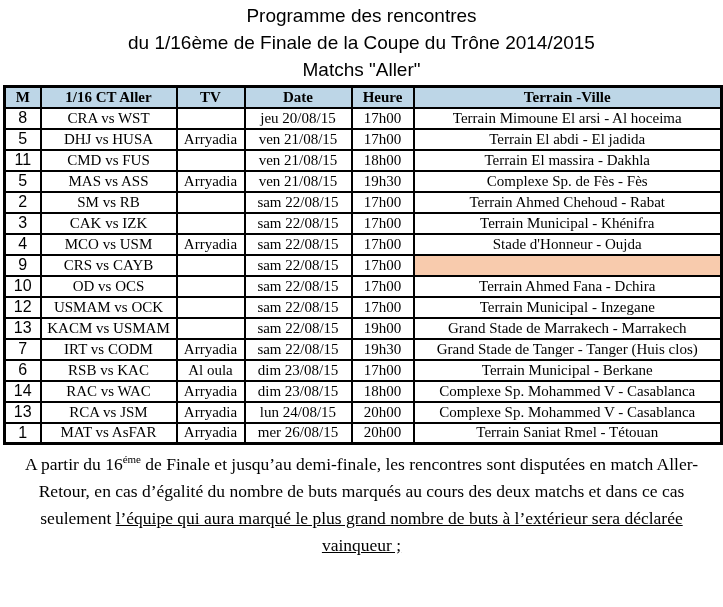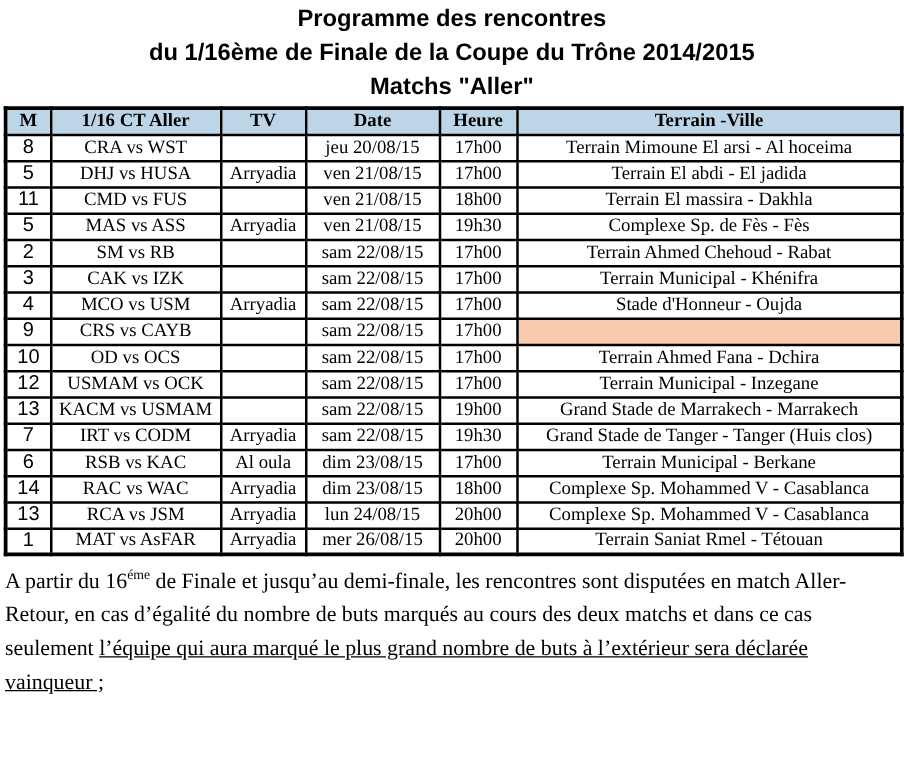--- a/index.html
+++ b/index.html
@@ -23,7 +23,7 @@
   .title-block {
     text-align: center;
     font-family: "Liberation Sans", sans-serif;
-    font-weight: bold;
+    font-weight: normal;
     font-size: 19px;
     line-height: 27px;
     padding-top: 2px;

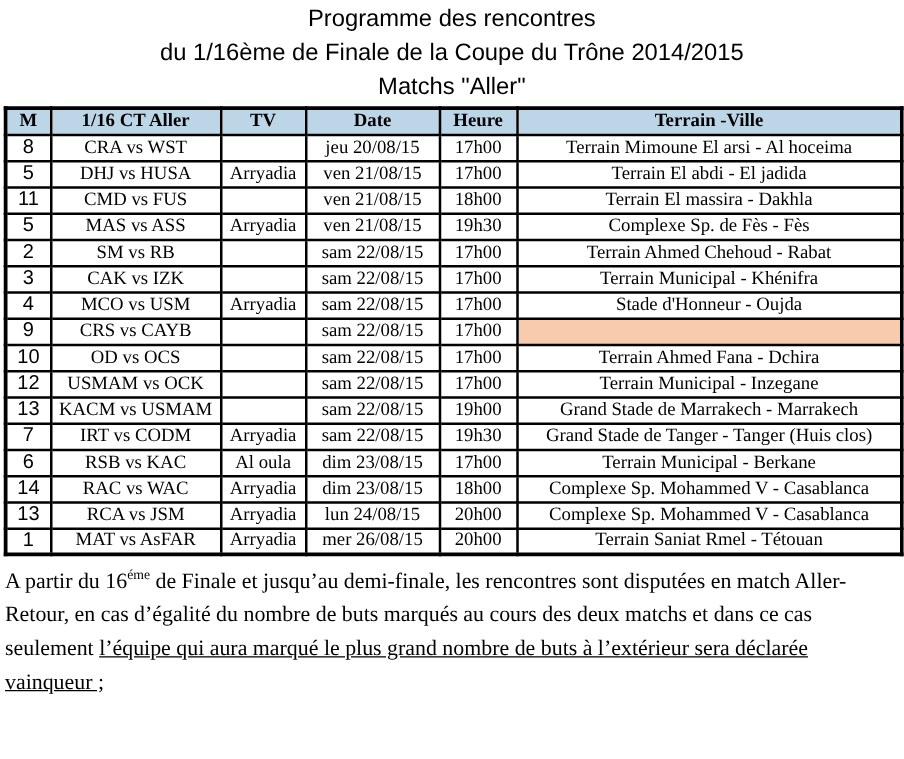--- a/index.html
+++ b/index.html
@@ -66,7 +66,7 @@
     margin: 6px 4px 0 4px;
     font-size: 17.5px;
     line-height: 27px;
-    text-align: left;
+    text-align: center;
   }
   .notes p { margin: 0; }
   .notes p.second { margin-top: 21px; }

